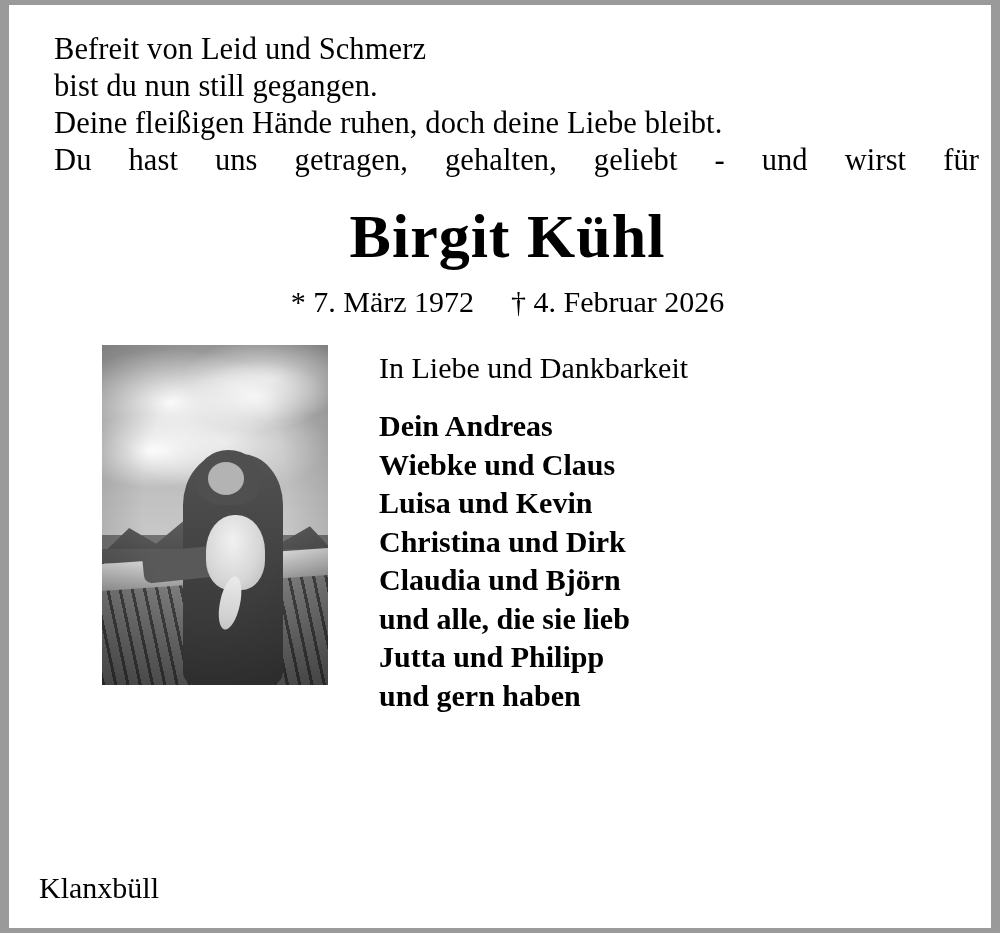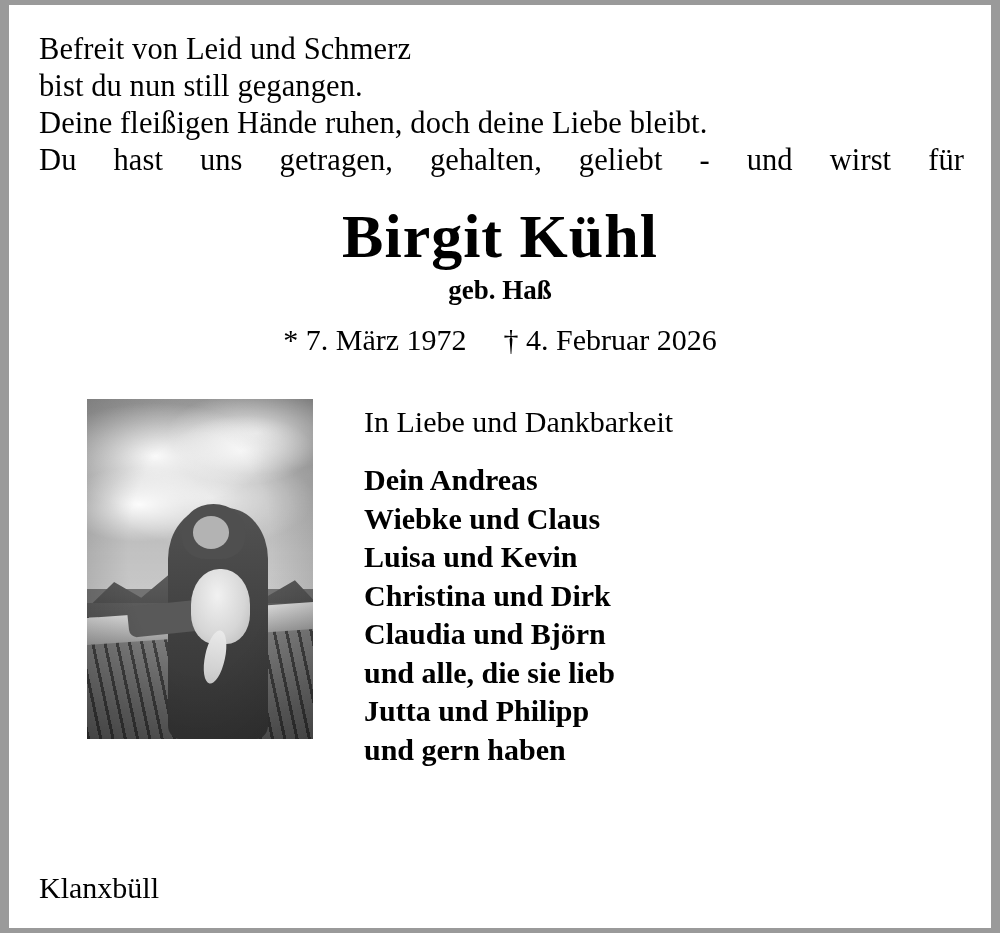--- a/index.html
+++ b/index.html
@@ -27,7 +27,7 @@
     width: 100%;
     height: 100%;
     box-sizing: border-box;
-    padding: 26px 30px 0 30px;
+    padding: 26px 30px 0 45px;
   }
 
   

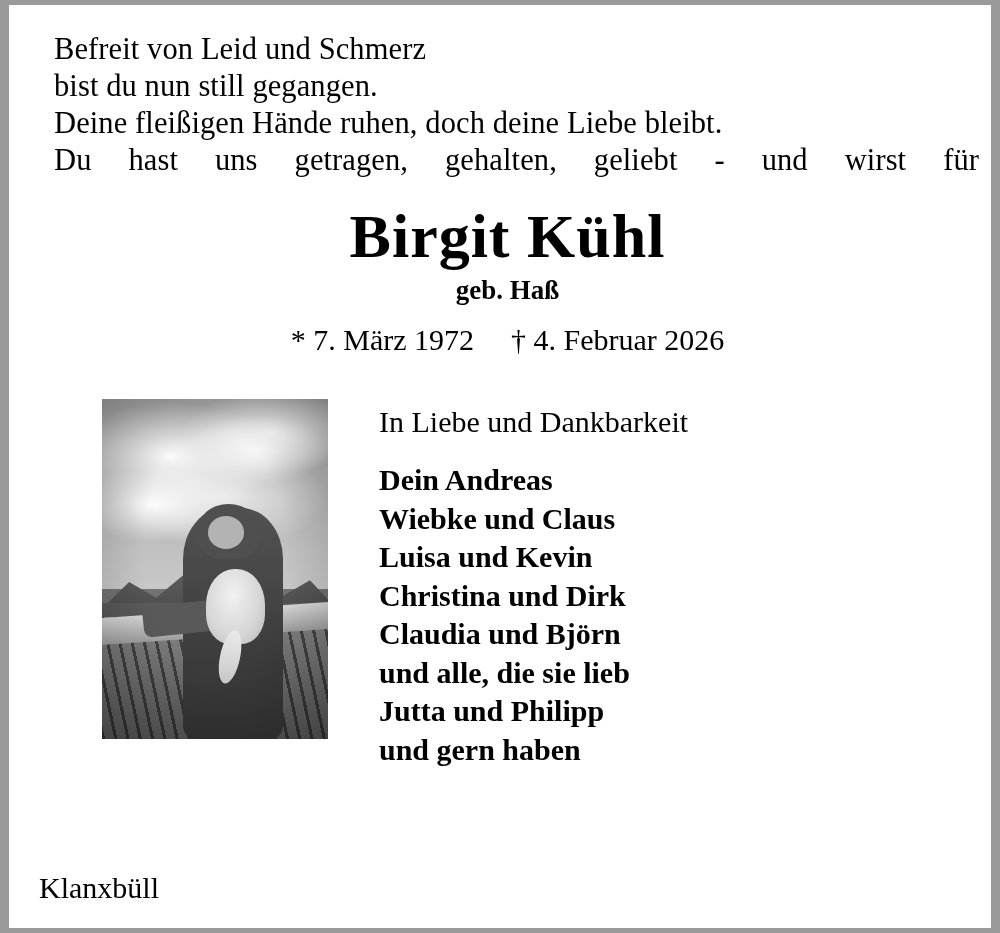--- a/index.html
+++ b/index.html
@@ -264,7 +264,6 @@
 
     <div class="name-block">
       <div class="deceased-name">Birgit Kühl</div>
-      <div class="maiden-name">geb. Haß</div>
       <div class="dates">
         <span>* 7. März 1972</span>
         <span class="sep"></span>

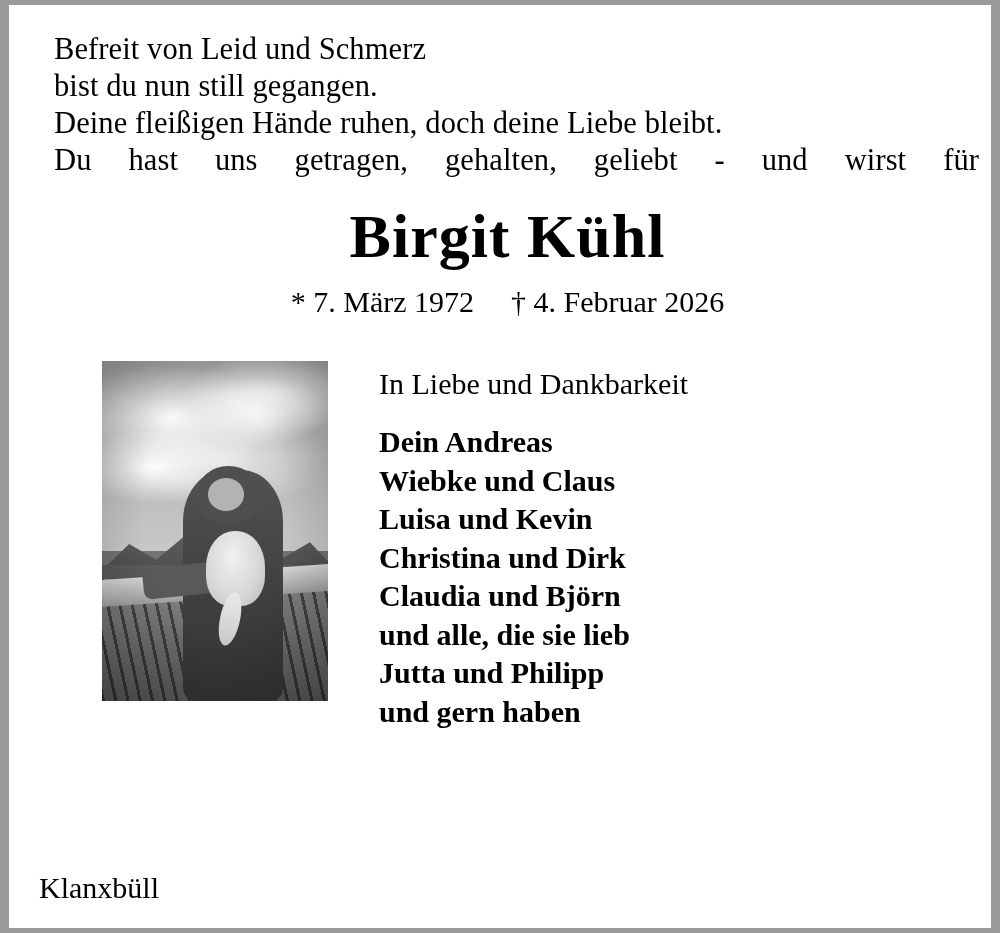--- a/index.html
+++ b/index.html
@@ -84,7 +84,7 @@
   
   .lower {
     display: flex;
-    margin-top: 40px;
+    margin-top: 24px;
   }
   .photo-col {
     width: 275px;

